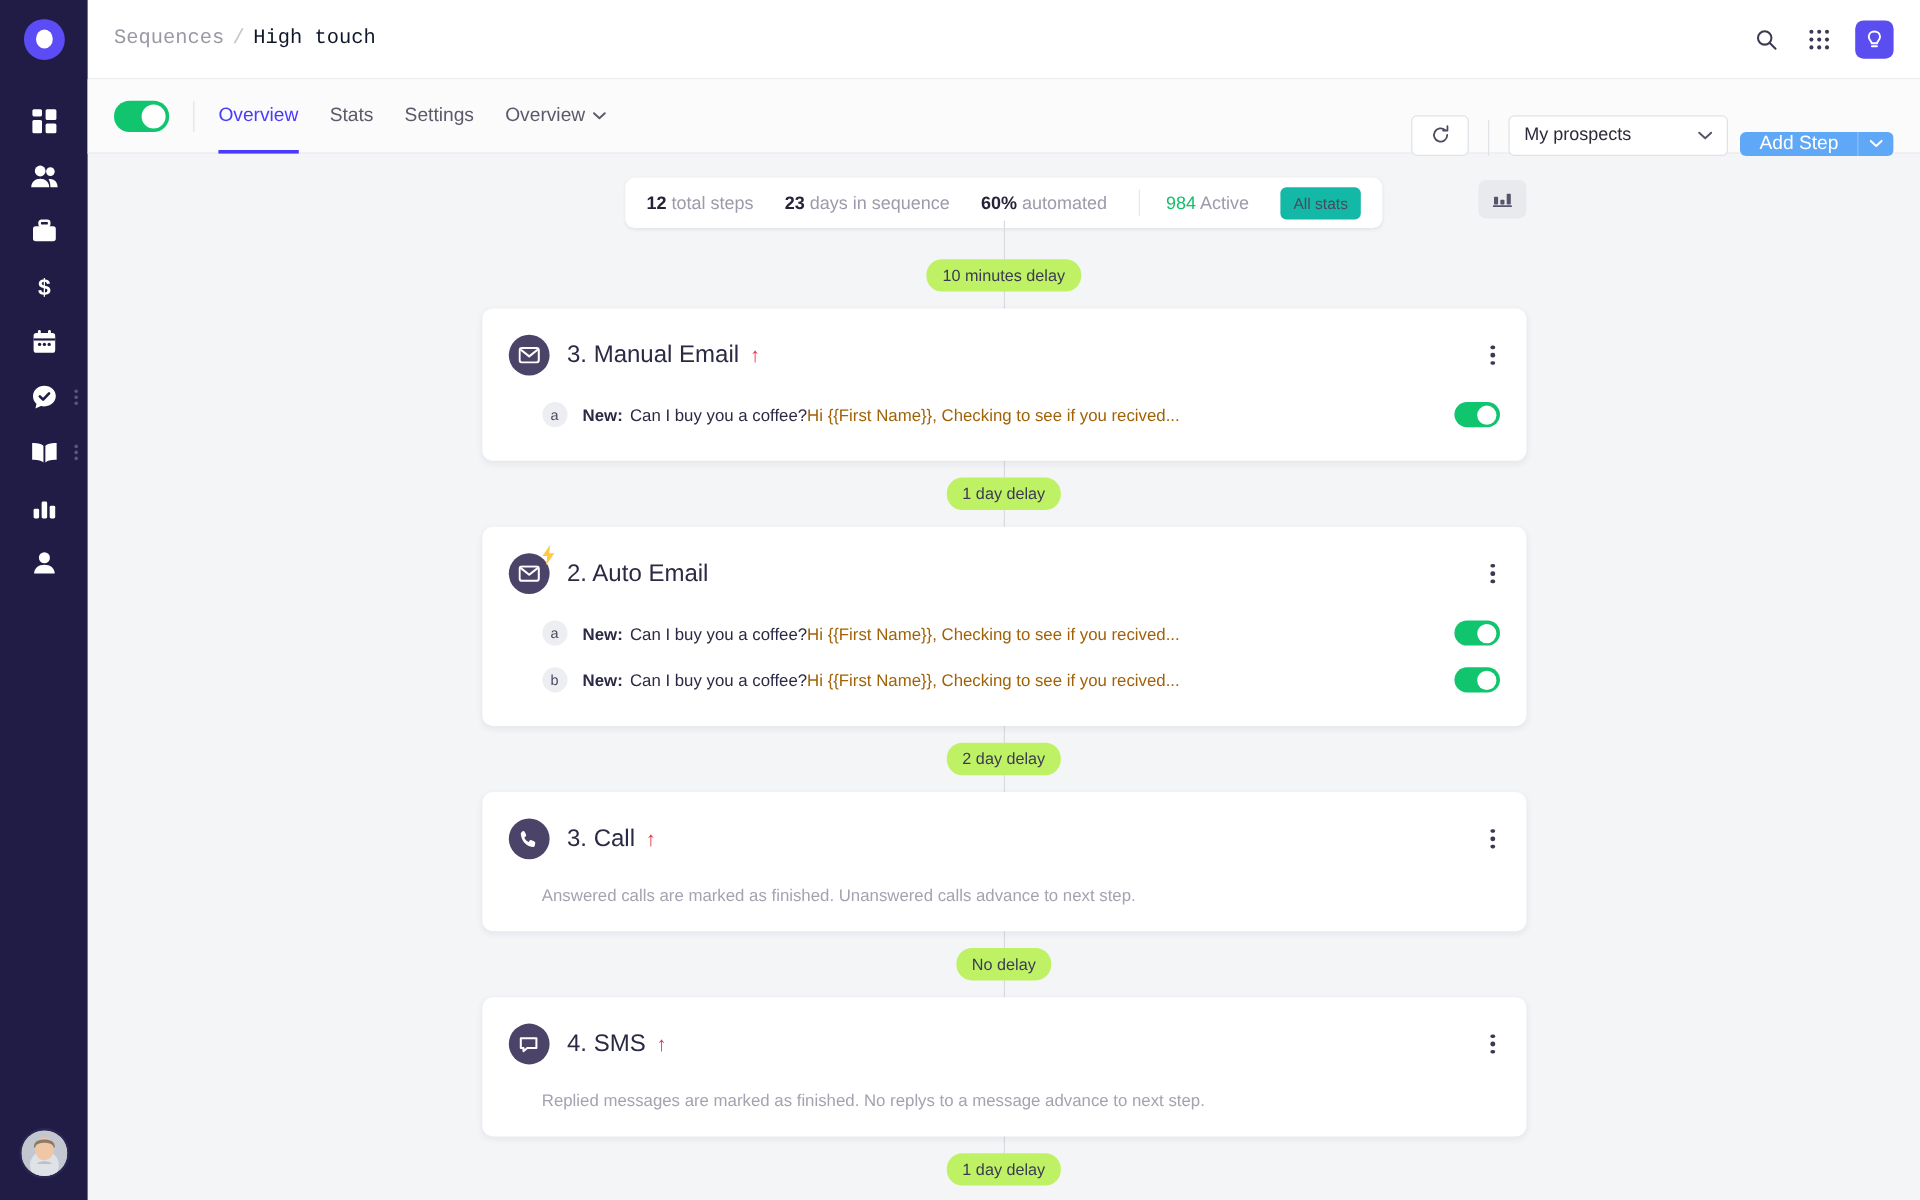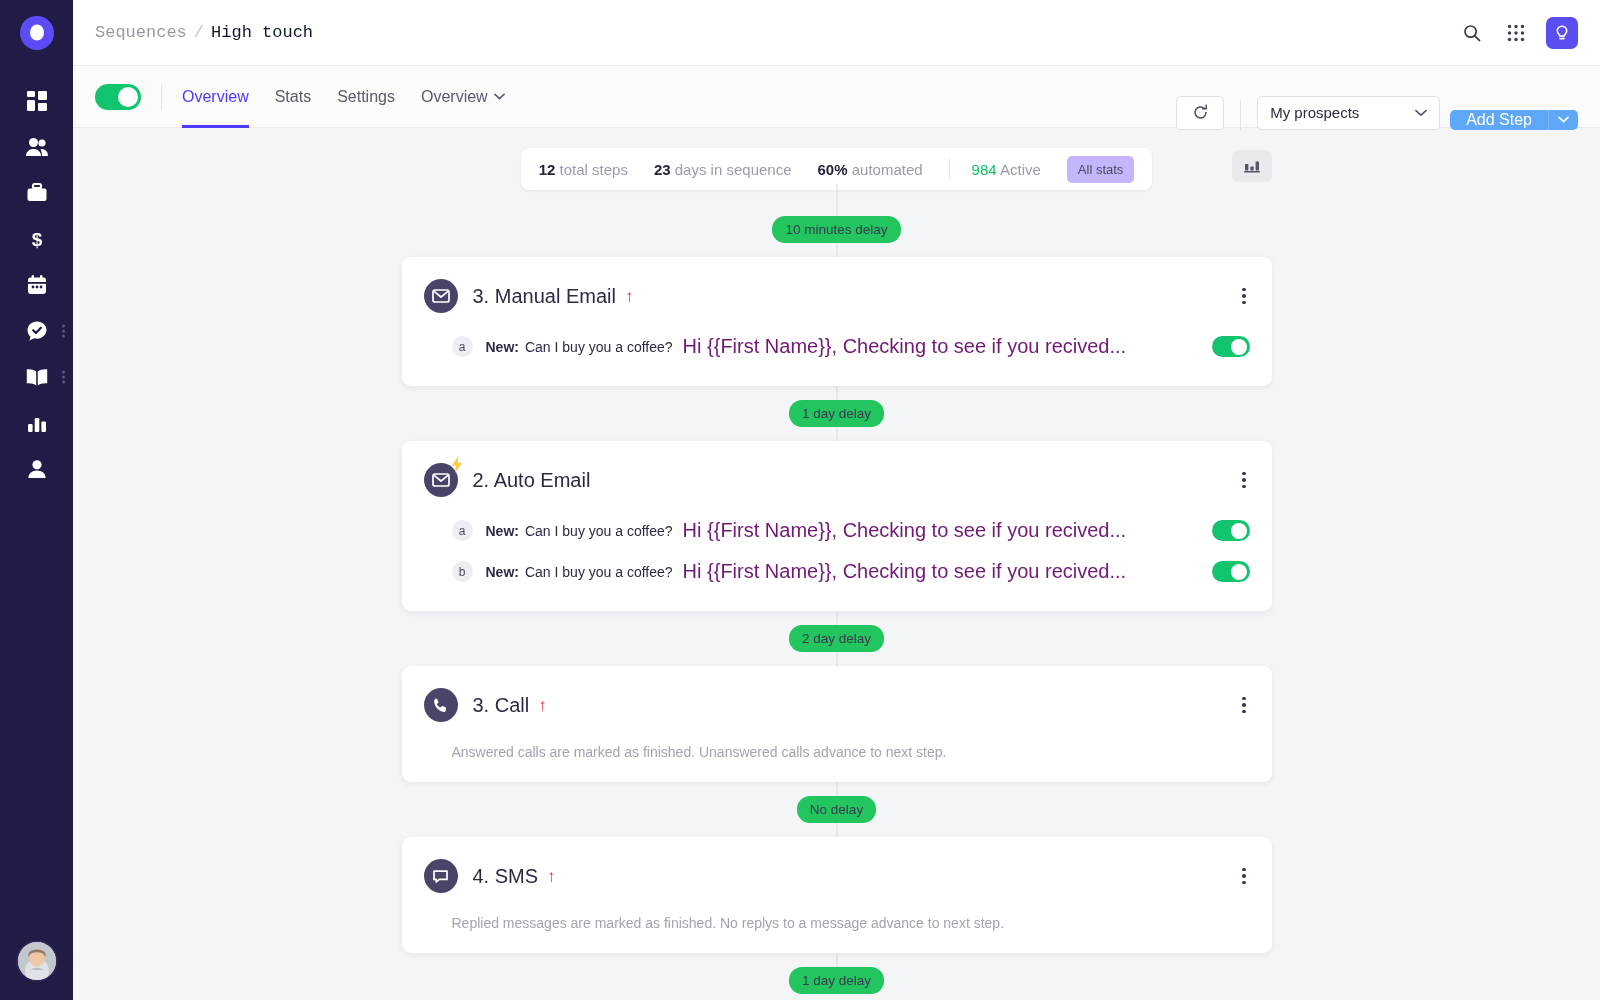--- a/index.html
+++ b/index.html
@@ -140,7 +140,7 @@
   .stat .green { color: #12c06a; font-weight: normal; }
   .stat-sep { width: 1px; height: 22px; background: #e6e7ec; margin-right: 22px; }
   .allstats {
-    background: #c4b5fd; color: #4a4a5e; font-size: 13px;
+    background: #14b8a6; color: #4a4a5e; font-size: 13px;
     padding: 6px 11px; border-radius: 5px; cursor: pointer; white-space:nowrap;
   }
   .chart-btn {

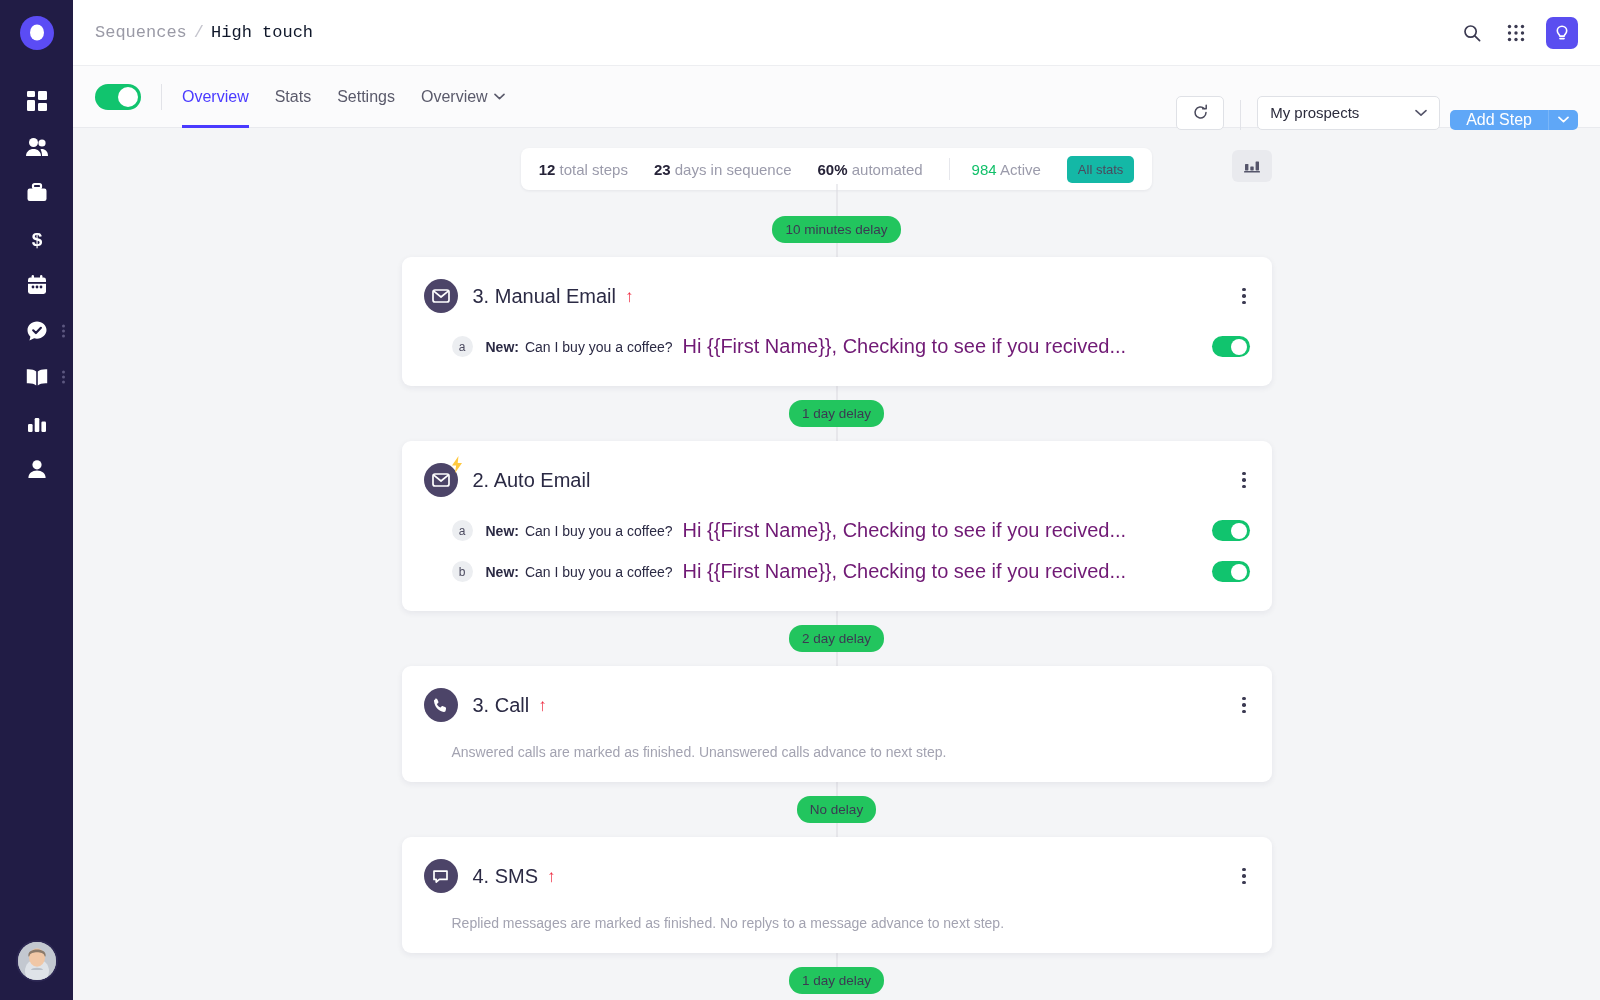--- a/index.html
+++ b/index.html
@@ -157,7 +157,7 @@
   }
   .delay-wrap { display: flex; justify-content: center; position: relative; z-index: 2; }
   .delay {
-    background: #22c55e; color: #3b3a52; font-size: 13.5px;
+    background: #bef264; color: #3b3a52; font-size: 13.5px;
     padding: 6px 13px; border-radius: 13px;
   }
   .card {

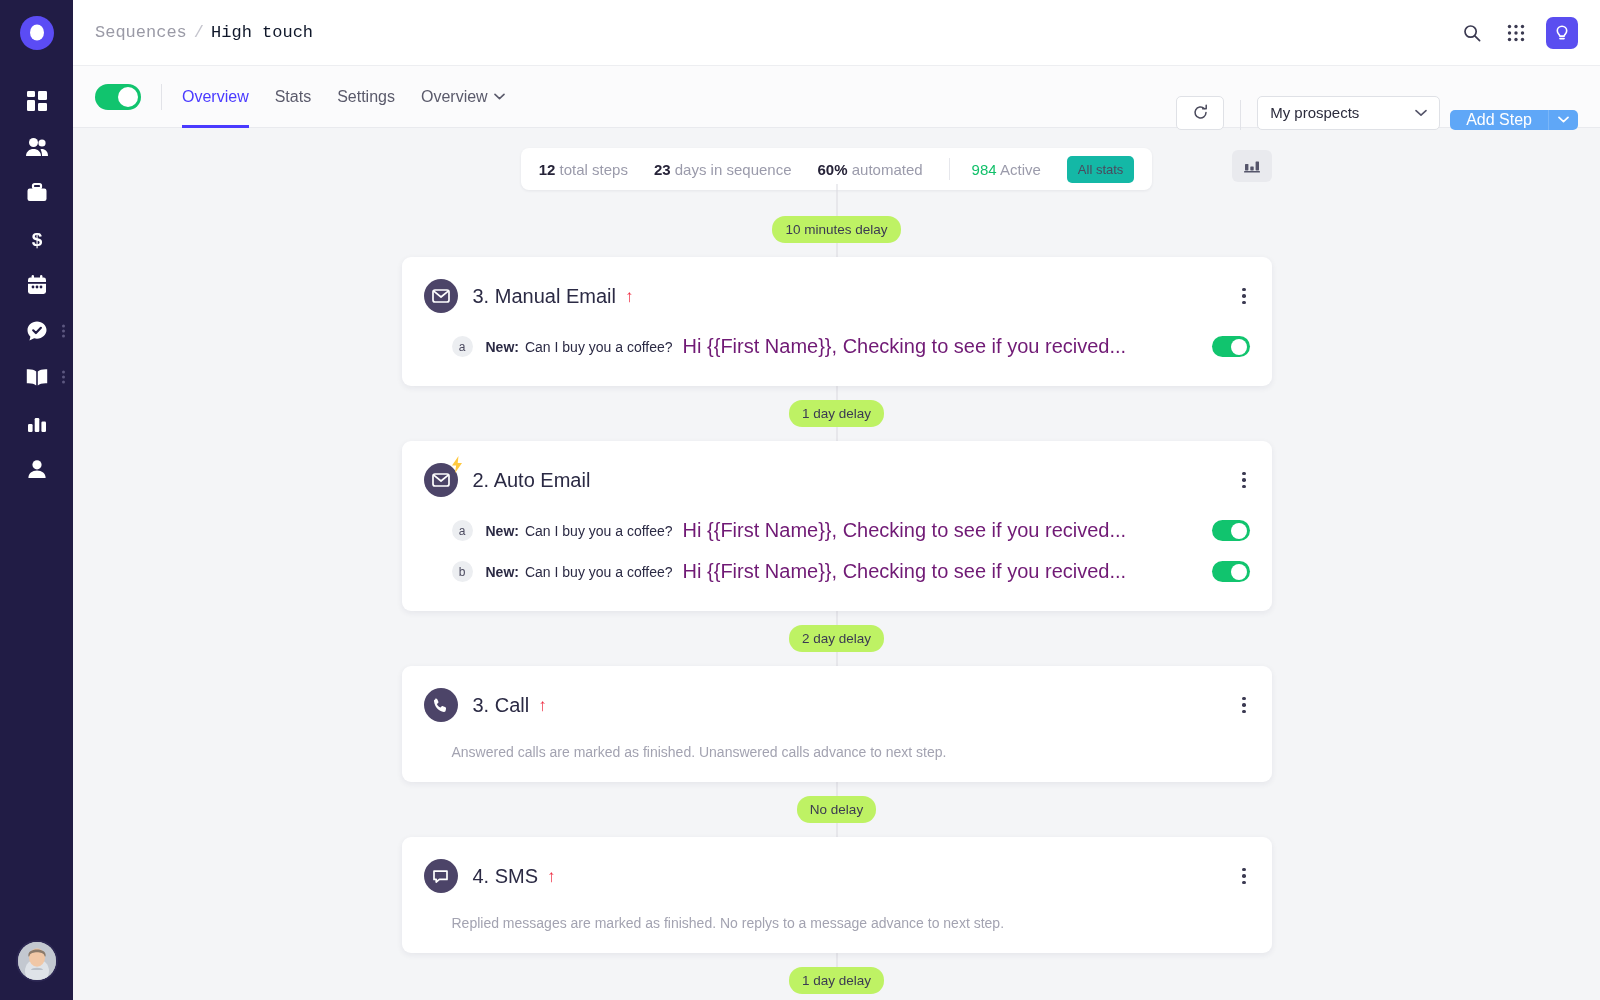--- a/index.html
+++ b/index.html
@@ -188,7 +188,7 @@
   }
   .email-new { font-size: 14px; color: #2b2a44; font-weight: bold; margin-left: 13px; }
   .email-subject { font-size: 14px; color: #2b2a44; margin-left: 6px; }
-  .email-preview { font-size: 20px; color: #701a75; margin-left: 10px; }
+  .email-preview { font-size: 14px; color: #a16207; }
   .email-row .switch { margin-left: auto; }
   .note { font-size: 14px; color: #a3a3b1; padding-left: 28px; }
 </style>

